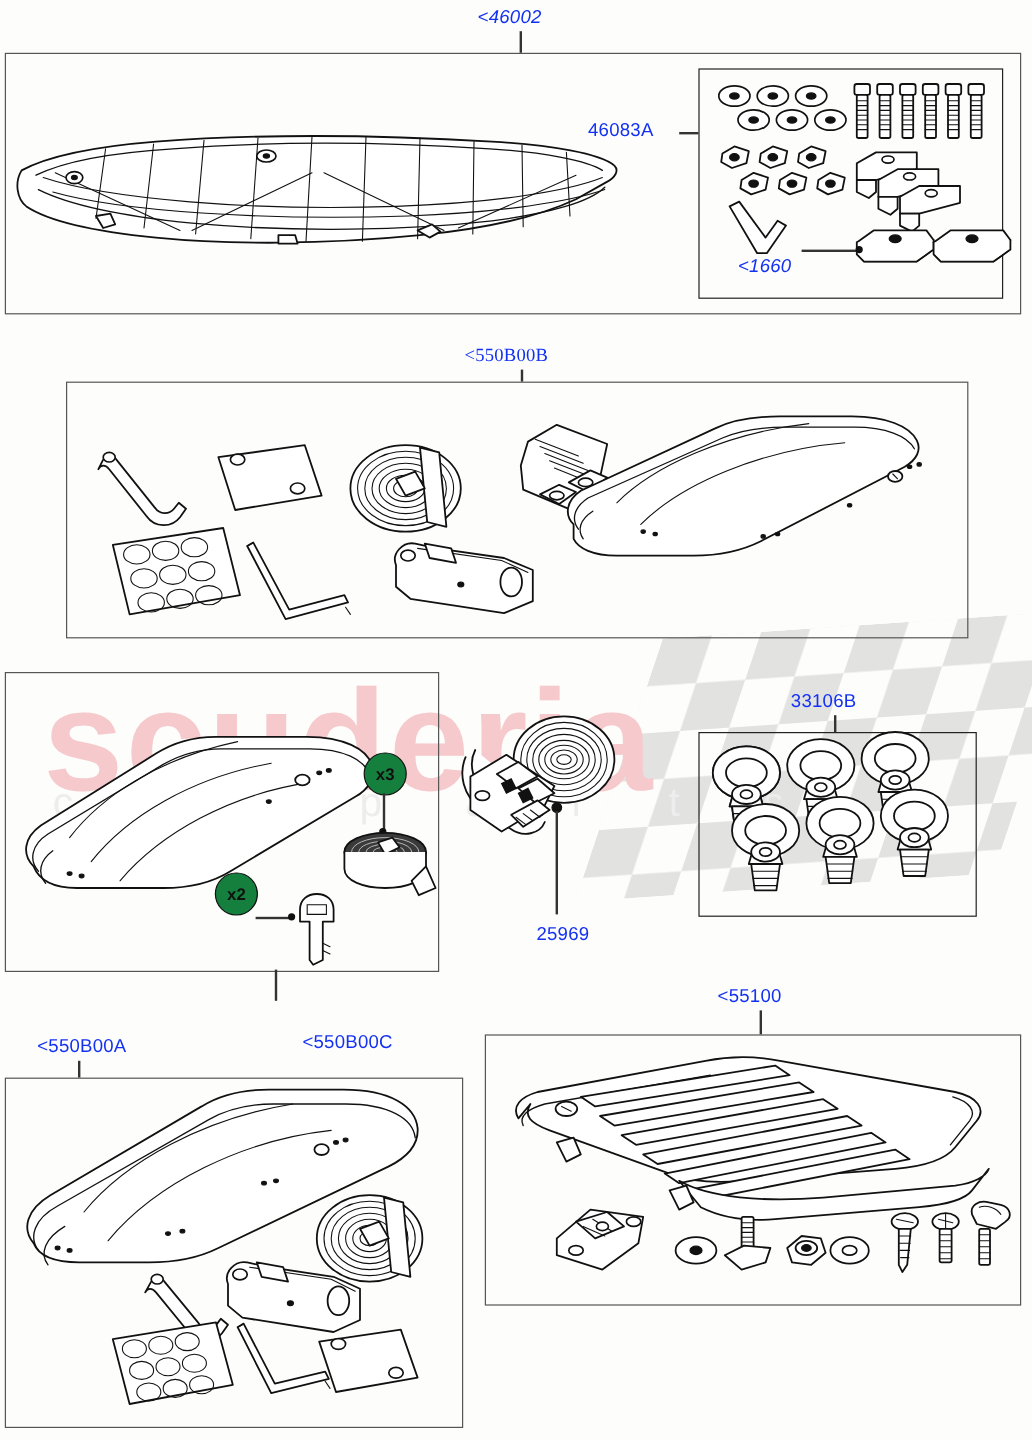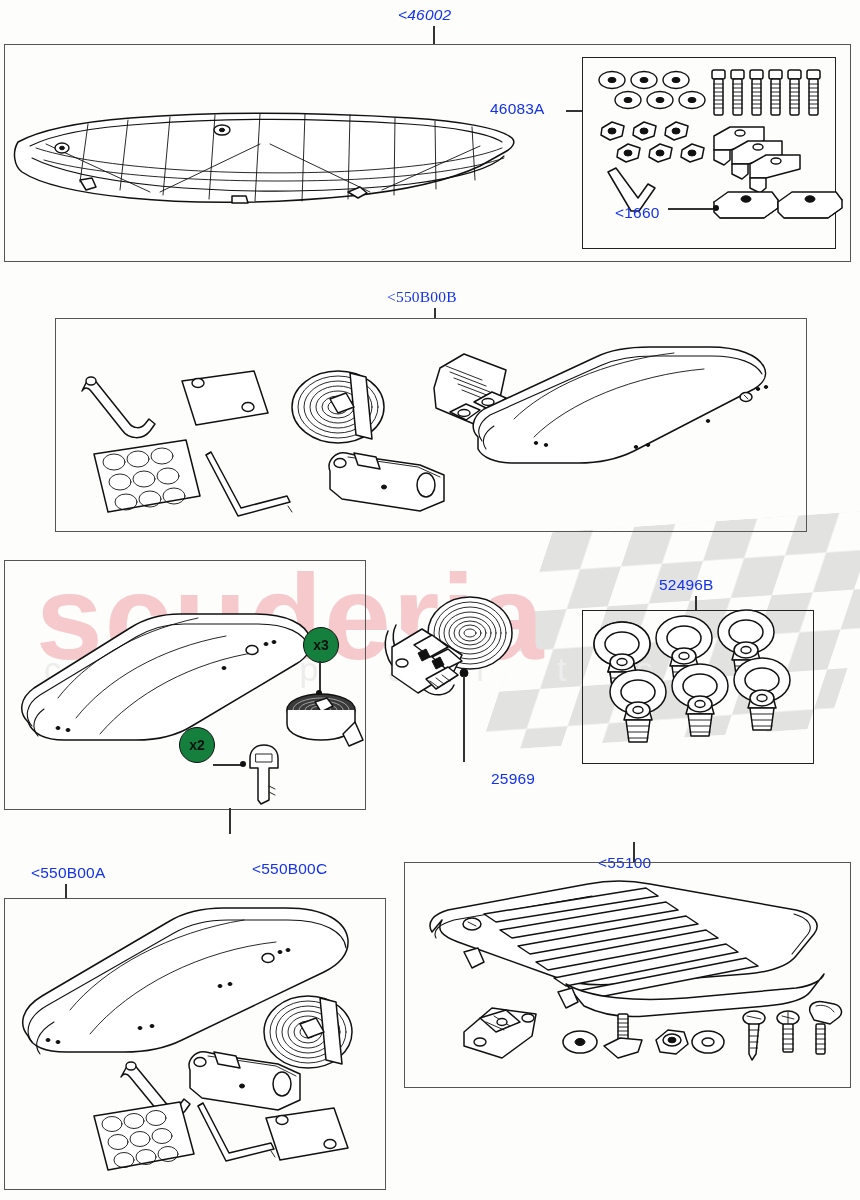--- a/index.html
+++ b/index.html
@@ -229,7 +229,7 @@
     </g>
   </svg>
 
-  <div class="lbl" style="left:615px;top:204px;">&lt;1660</div>
+  <div class="lbl" style="left:615px;top:214px;font-style:italic;">&lt;1660</div>
   <div class="leader h" style="left:668px;top:208px;width:48px;"></div>
   <div class="dot" style="left:713px;top:205px;"></div>
 

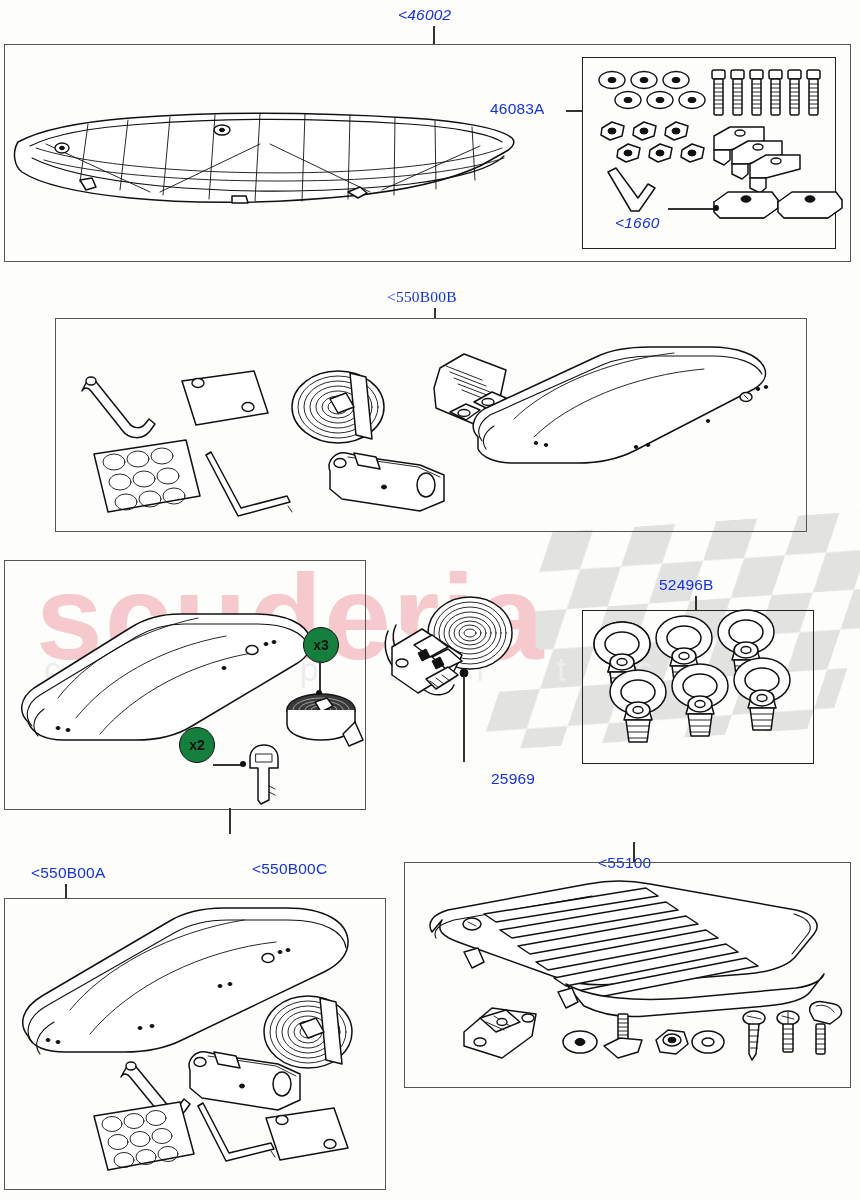--- a/index.html
+++ b/index.html
@@ -391,7 +391,7 @@
   <div class="leader v" style="left:463px;top:676px;height:86px;"></div>
   <div class="lbl" style="left:447px;top:770px;margin-left:44px;">25969</div>
 
-  <div class="lbl" style="left:659px;top:576px;">52496B</div>
+  <div class="lbl" style="left:659px;top:576px;">33106B</div>
   <div class="leader v" style="left:695px;top:596px;height:14px;"></div>
   <div class="subbox" id="panel-4" style="left:582px;top:610px;width:230px;height:152px;"></div>
 

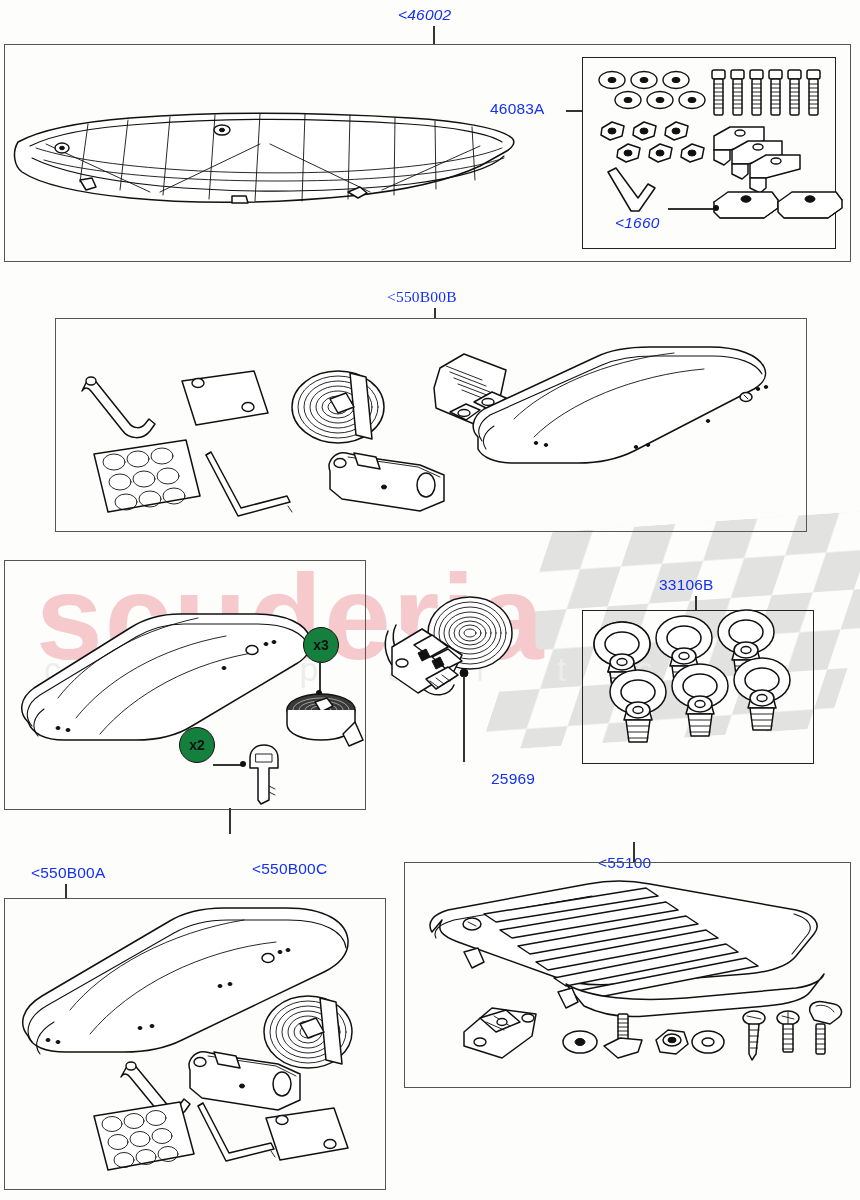--- a/index.html
+++ b/index.html
@@ -389,7 +389,7 @@
     <ellipse class="fill-dk" cx="84" cy="78" rx="4" ry="4"></ellipse>
   </svg>
   <div class="leader v" style="left:463px;top:676px;height:86px;"></div>
-  <div class="lbl" style="left:447px;top:770px;margin-left:44px;">25969</div>
+  <div class="lbl" style="left:447px;top:770px;">25969</div>
 
   <div class="lbl" style="left:659px;top:576px;">33106B</div>
   <div class="leader v" style="left:695px;top:596px;height:14px;"></div>

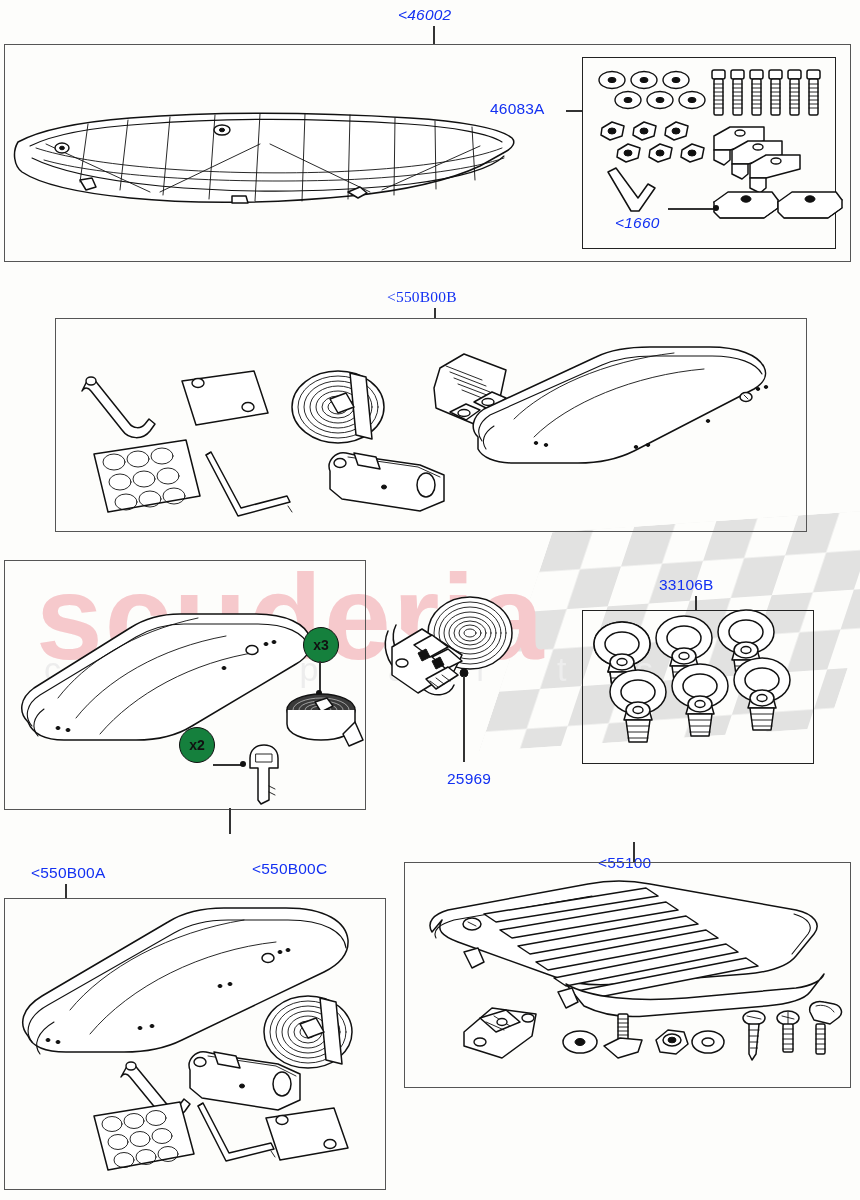--- a/index.html
+++ b/index.html
@@ -483,7 +483,7 @@
     <ellipse class="fill-w" cx="316" cy="234" rx="6" ry="4.5"></ellipse>
   </svg>
 
-  <div class="lbl" style="left:598px;top:822px;margin-top:32px;">&lt;55100</div>
+  <div class="lbl" style="left:598px;top:822px;">&lt;55100</div>
   <div class="leader v" style="left:633px;top:842px;height:20px;"></div>
   <div class="panel" id="panel-6" style="left:404px;top:862px;width:445px;height:224px;"></div>
 

